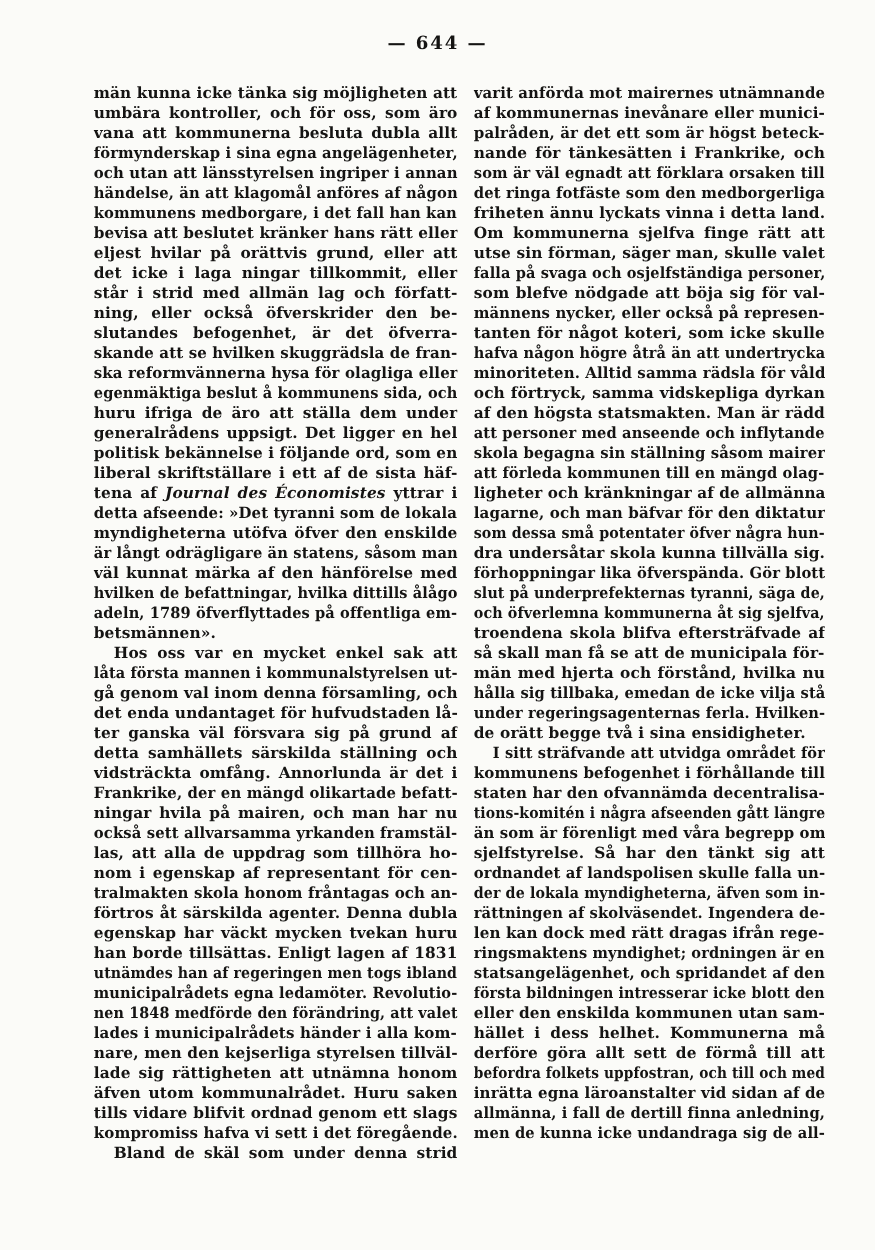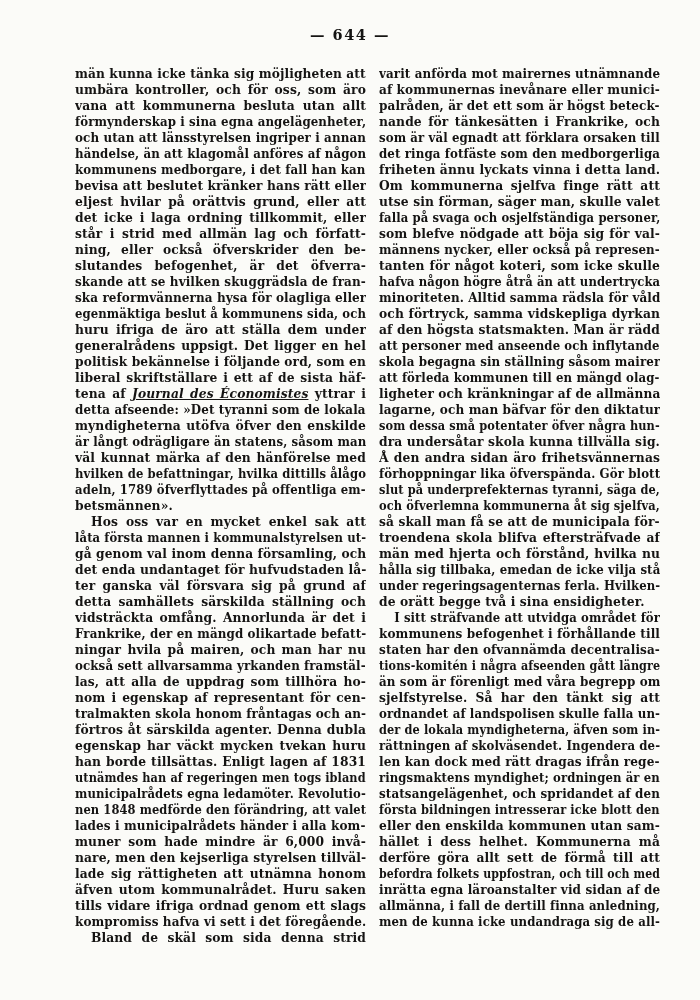--- a/index.html
+++ b/index.html
@@ -71,7 +71,7 @@
         <div class="para">
           <div class="line" style="transform: scaleX(0.993174); transform-origin: left center;"><span>män kunna icke tänka sig möjligheten att</span></div>
           <div class="line"><span>umbära kontroller, och för oss, som äro</span></div>
-          <div class="line"><span>vana att kommunerna besluta utan allt</span></div>
+          <div class="line"><span>vana att kommunerna besluta dubla allt</span></div>
           <div class="line" style="transform: scaleX(0.960396); transform-origin: left center;"><span>förmynderskap i sina egna angelägenheter,</span></div>
           <div class="line" style="transform: scaleX(0.97); transform-origin: left center;"><span>och utan att länsstyrelsen ingriper i annan</span></div>
           <div class="line" style="transform: scaleX(0.960396); transform-origin: left center;"><span>händelse, än att klagomål anföres af någon</span></div>

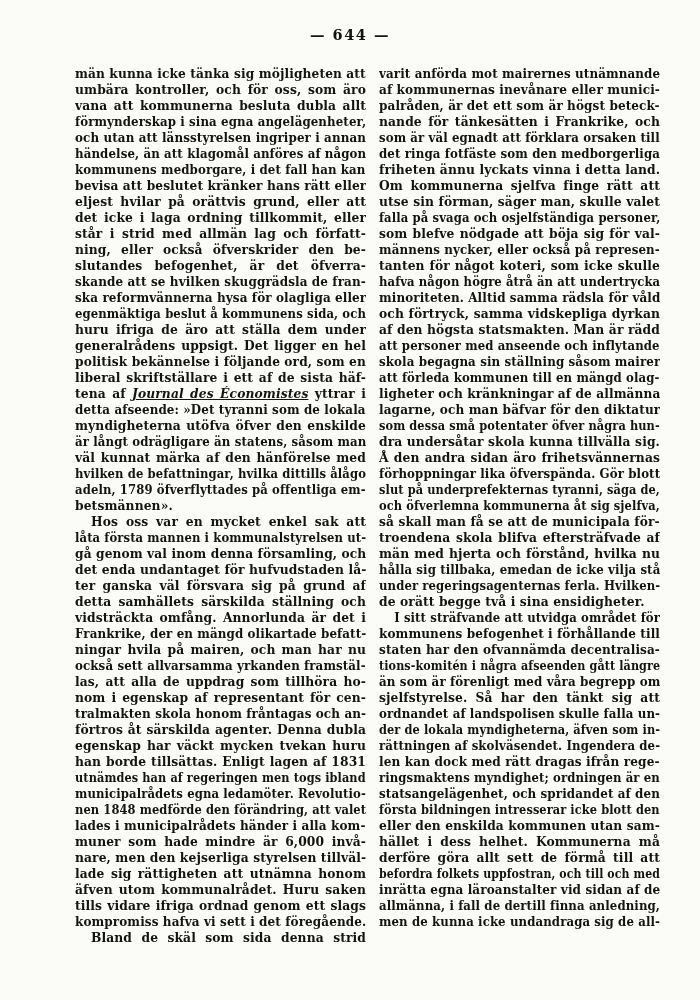--- a/index.html
+++ b/index.html
@@ -78,7 +78,7 @@
           <div class="line" style="transform: scaleX(0.960396); transform-origin: left center;"><span>kommunens medborgare, i det fall han kan</span></div>
           <div class="line" style="transform: scaleX(0.993174); transform-origin: left center;"><span>bevisa att beslutet kränker hans rätt eller</span></div>
           <div class="line"><span>eljest hvilar på orättvis grund, eller att</span></div>
-          <div class="line"><span>det icke i laga ordning tillkommit, eller</span></div>
+          <div class="line"><span>det icke i laga ningar tillkommit, eller</span></div>
           <div class="line"><span>står i strid med allmän lag och författ-</span></div>
           <div class="line"><span>ning, eller också öfverskrider den be-</span></div>
           <div class="line"><span>slutandes befogenhet, är det öfverra-</span></div>

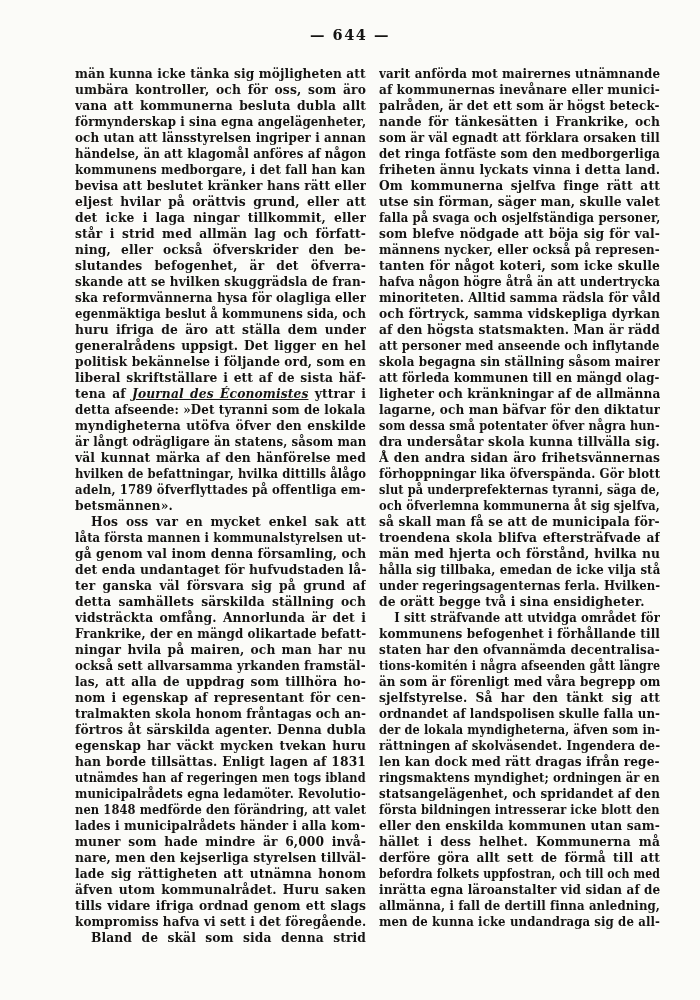--- a/index.html
+++ b/index.html
@@ -59,7 +59,7 @@
   .line.last {
     text-align-last: left;
   }
-  .it { font-style: italic; text-decoration: underline; }
+  .it { font-style: italic; }
 </style>
 </head>
 <body>

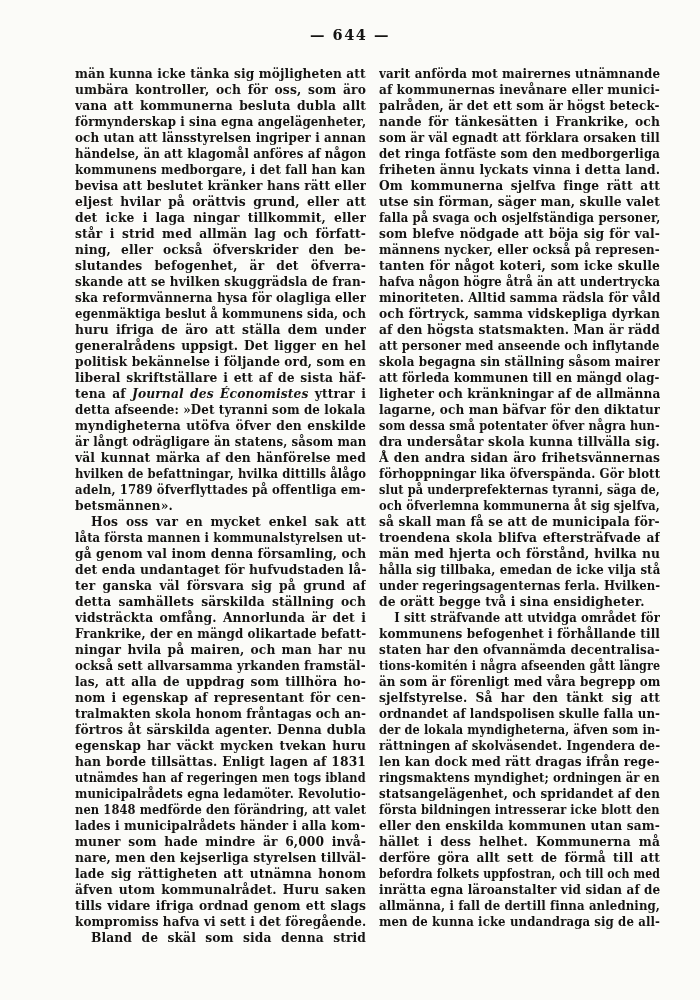--- a/index.html
+++ b/index.html
@@ -157,7 +157,6 @@
           <div class="line" style="transform: scaleX(0.982517); transform-origin: left center;"><span>lagarne, och man bäfvar för den diktatur</span></div>
           <div class="line" style="transform: scaleX(0.924342); transform-origin: left center;"><span>som dessa små potentater öfver några hun-</span></div>
           <div class="line"><span>dra undersåtar skola kunna tillvälla sig.</span></div>
-          <div class="line"><span>Å den andra sidan äro frihetsvännernas</span></div>
           <div class="line" style="transform: scaleX(0.959044); transform-origin: left center;"><span>förhoppningar lika öfverspända. Gör blott</span></div>
           <div class="line" style="transform: scaleX(0.924342); transform-origin: left center;"><span>slut på underprefekternas tyranni, säga de,</span></div>
           <div class="line" style="transform: scaleX(0.930464); transform-origin: left center;"><span>och öfverlemna kommunerna åt sig sjelfva,</span></div>

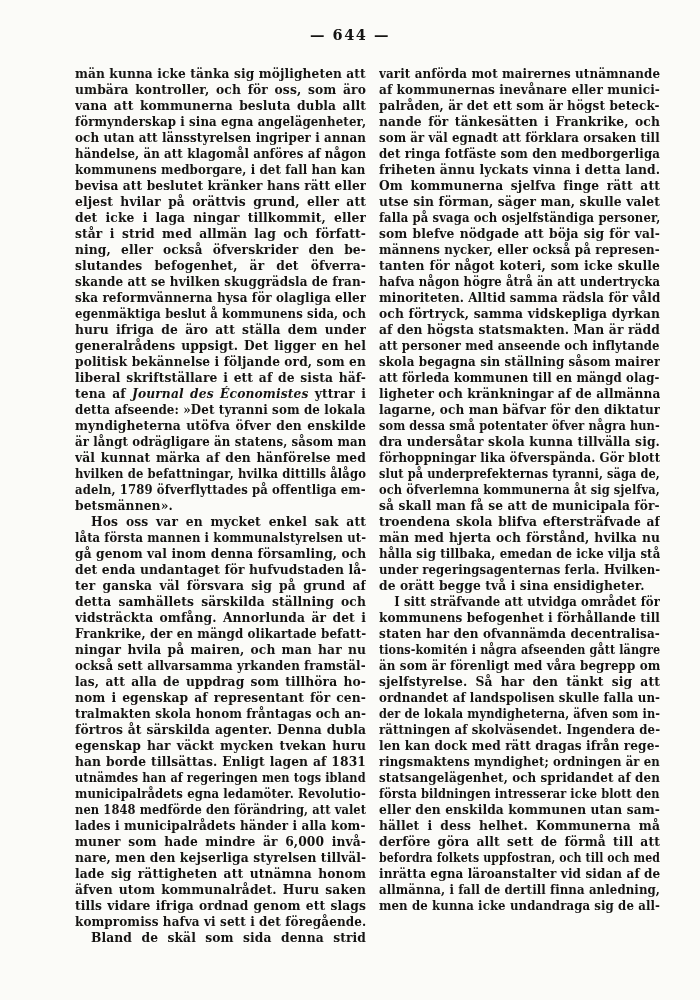--- a/index.html
+++ b/index.html
@@ -160,8 +160,8 @@
           <div class="line" style="transform: scaleX(0.959044); transform-origin: left center;"><span>förhoppningar lika öfverspända. Gör blott</span></div>
           <div class="line" style="transform: scaleX(0.924342); transform-origin: left center;"><span>slut på underprefekternas tyranni, säga de,</span></div>
           <div class="line" style="transform: scaleX(0.930464); transform-origin: left center;"><span>och öfverlemna kommunerna åt sig sjelfva,</span></div>
+          <div class="line"><span>troendena skola blifva eftersträfvade af</span></div>
           <div class="line" style="transform: scaleX(0.996454); transform-origin: left center;"><span>så skall man få se att de municipala för-</span></div>
-          <div class="line"><span>troendena skola blifva eftersträfvade af</span></div>
           <div class="line"><span>män med hjerta och förstånd, hvilka nu</span></div>
           <div class="line" style="transform: scaleX(0.955782); transform-origin: left center;"><span>hålla sig tillbaka, emedan de icke vilja stå</span></div>
           <div class="line" style="transform: scaleX(0.949324); transform-origin: left center;"><span>under regeringsagenternas ferla. Hvilken-</span></div>

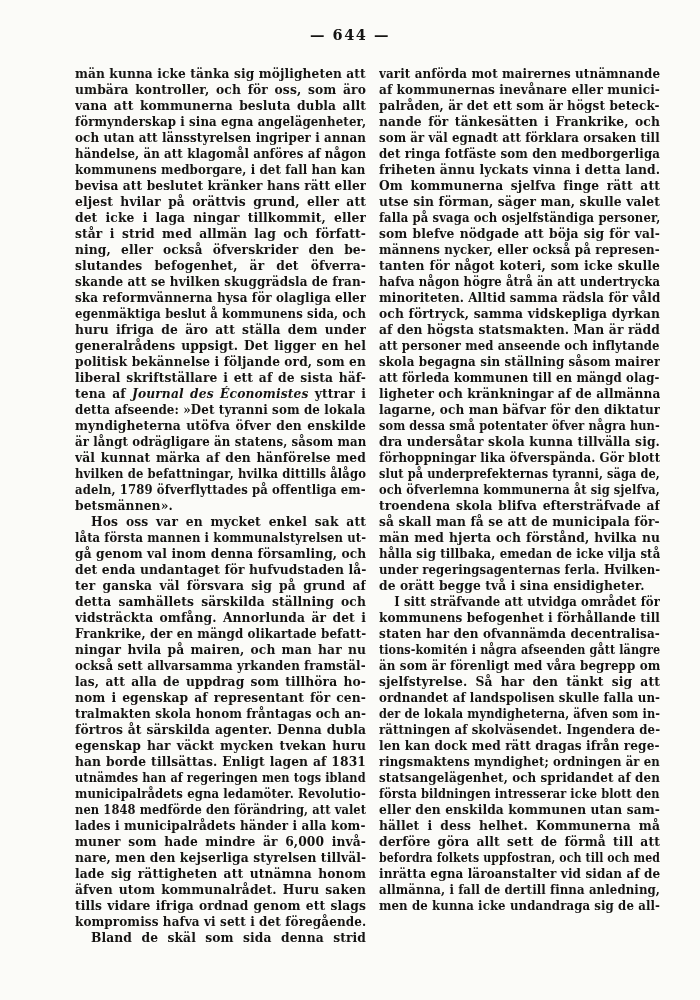--- a/index.html
+++ b/index.html
@@ -119,7 +119,6 @@
           <div class="line" style="transform: scaleX(0.947883); transform-origin: left center;"><span>municipalrådets egna ledamöter. Revolutio-</span></div>
           <div class="line" style="transform: scaleX(0.932692); transform-origin: left center;"><span>nen 1848 medförde den förändring, att valet</span></div>
           <div class="line" style="transform: scaleX(0.979798); transform-origin: left center;"><span>lades i municipalrådets händer i alla kom-</span></div>
-          <div class="line"><span>muner som hade mindre är 6,000 invå-</span></div>
           <div class="line"><span>nare, men den kejserliga styrelsen tillväl-</span></div>
           <div class="line"><span>lade sig rättigheten att utnämna honom</span></div>
           <div class="line"><span>äfven utom kommunalrådet. Huru saken</span></div>

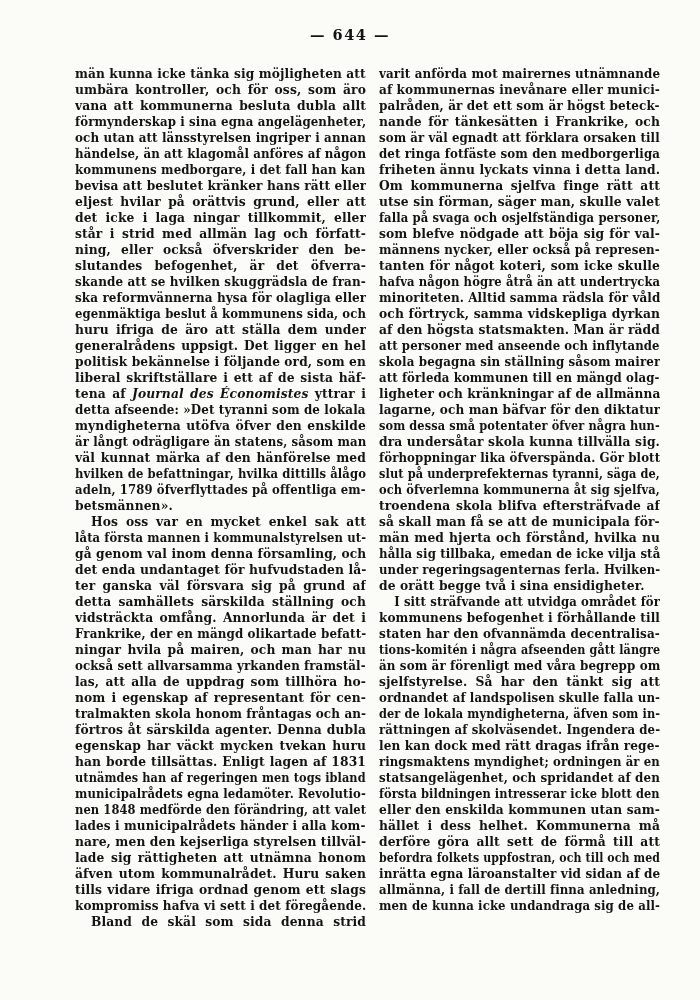--- a/index.html
+++ b/index.html
@@ -122,7 +122,7 @@
           <div class="line"><span>nare, men den kejserliga styrelsen tillväl-</span></div>
           <div class="line"><span>lade sig rättigheten att utnämna honom</span></div>
           <div class="line"><span>äfven utom kommunalrådet. Huru saken</span></div>
-          <div class="line"><span>tills vidare ifriga ordnad genom ett slags</span></div>
+          <div class="line"><span>tills vidare blifvit ordnad genom ett slags</span></div>
           <div class="line last" style="transform: scaleX(0.97651); transform-origin: left center;"><span>kompromiss hafva vi sett i det föregående.</span></div>
         </div>
         <div class="para indent">

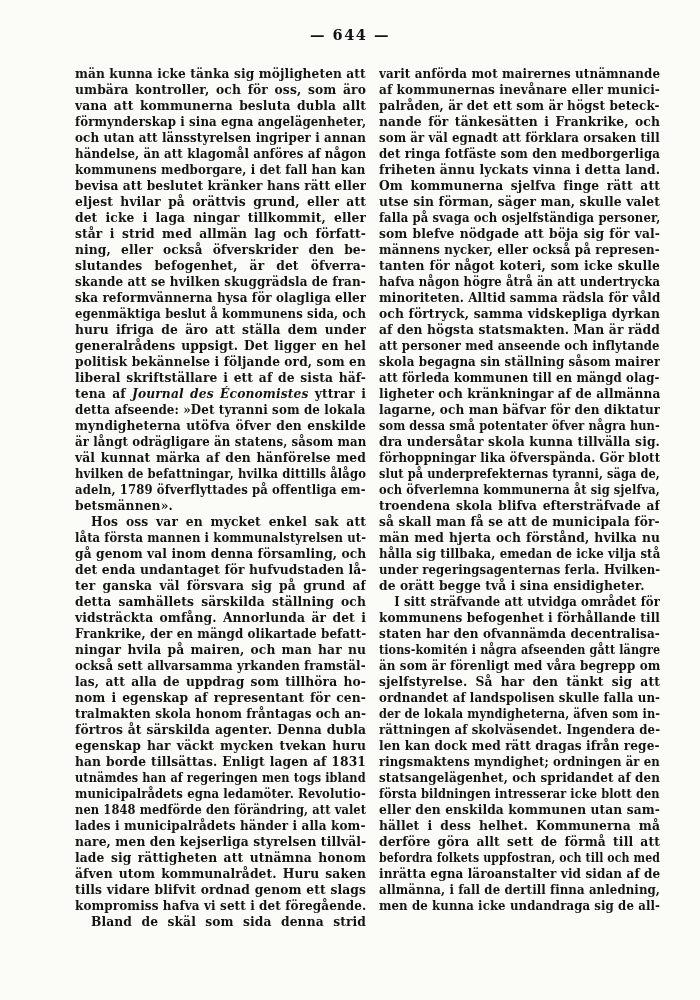--- a/index.html
+++ b/index.html
@@ -126,7 +126,7 @@
           <div class="line last" style="transform: scaleX(0.97651); transform-origin: left center;"><span>kompromiss hafva vi sett i det föregående.</span></div>
         </div>
         <div class="para indent">
-          <div class="line"><span>Bland de skäl som sida denna strid</span></div>
+          <div class="line"><span>Bland de skäl som under denna strid</span></div>
         </div>
       </div>
     <div class="divider"></div>

